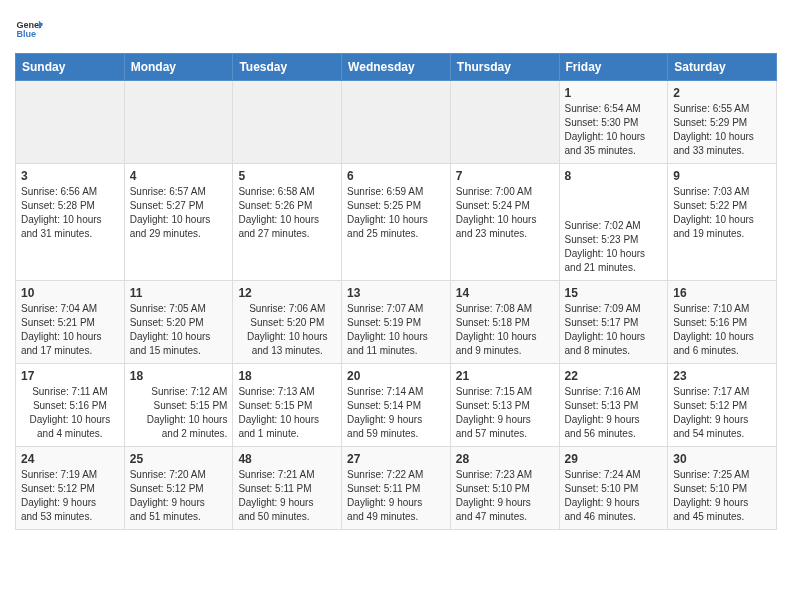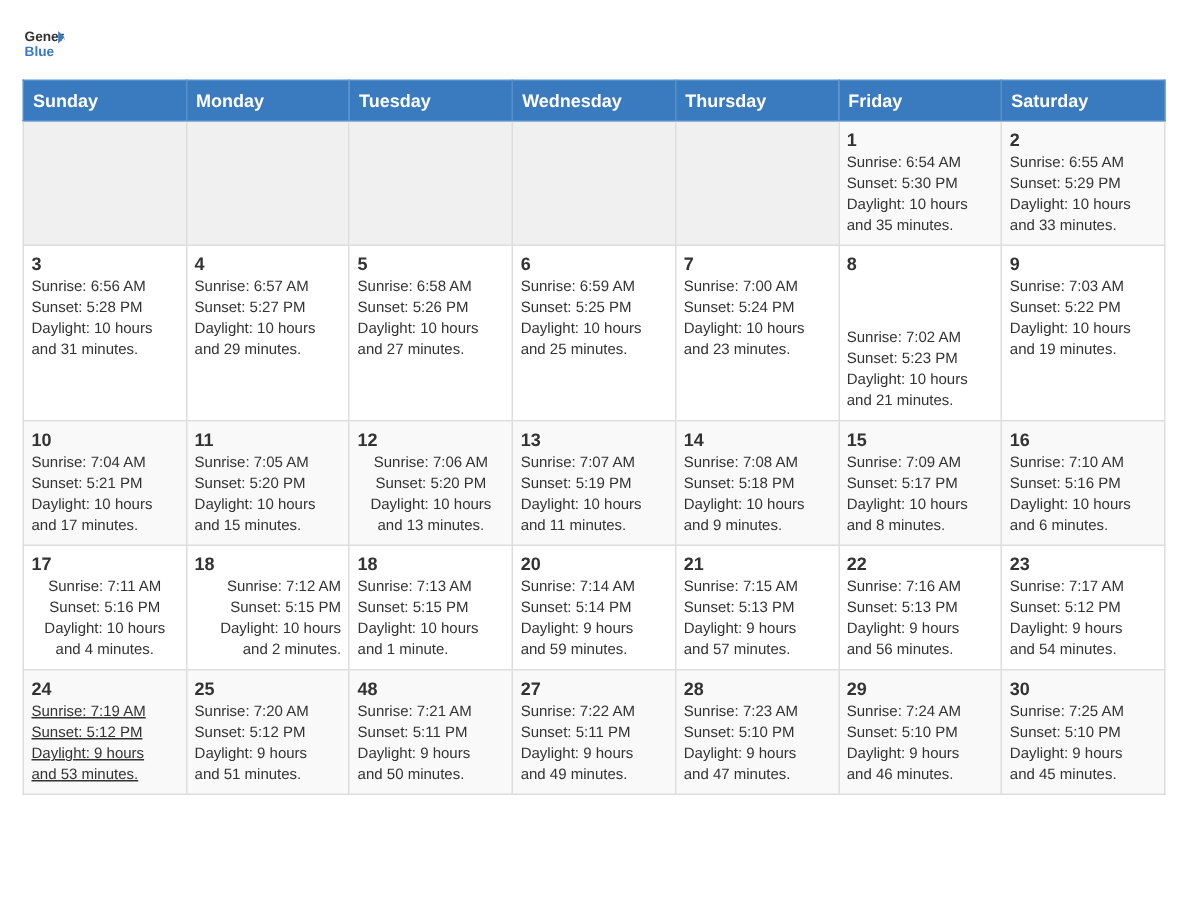--- a/index.html
+++ b/index.html
@@ -289,7 +289,7 @@
       <tr>
         <td>
           <span class="day-number">24</span>
-          <div class="day-info" style="white-space: pre-line; text-decoration: underline;">Sunrise: 7:19 AM
+          <div class="day-info" style="white-space: pre-line;">Sunrise: 7:19 AM
 Sunset: 5:12 PM
 Daylight: 9 hours
 and 53 minutes.</div>

